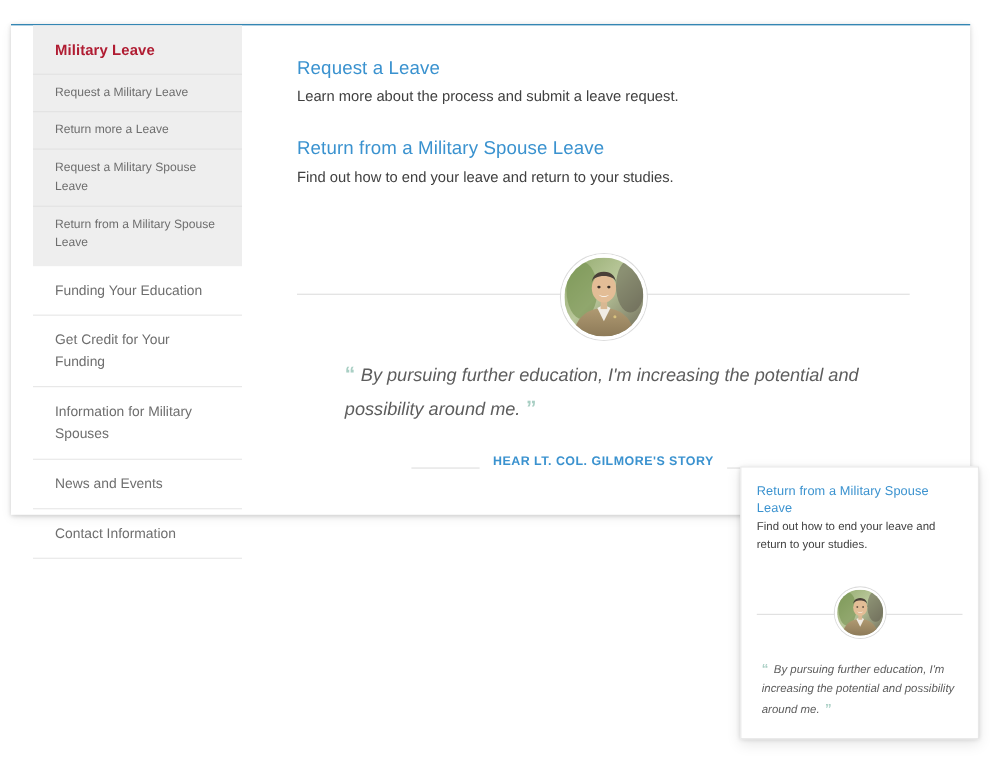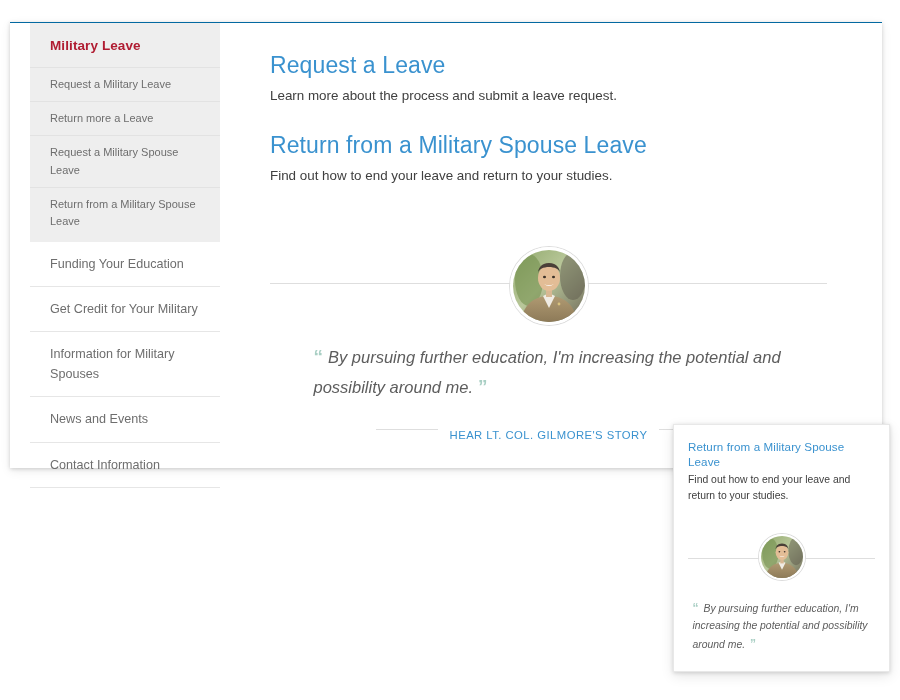--- a/index.html
+++ b/index.html
@@ -83,7 +83,7 @@
   }
   .block-title {
     color: #3a92cf;
-    font-size: 23px;
+    font-size: 17px;
     font-weight: normal;
     line-height: 1.3;
     margin: 0 0 5px 0;

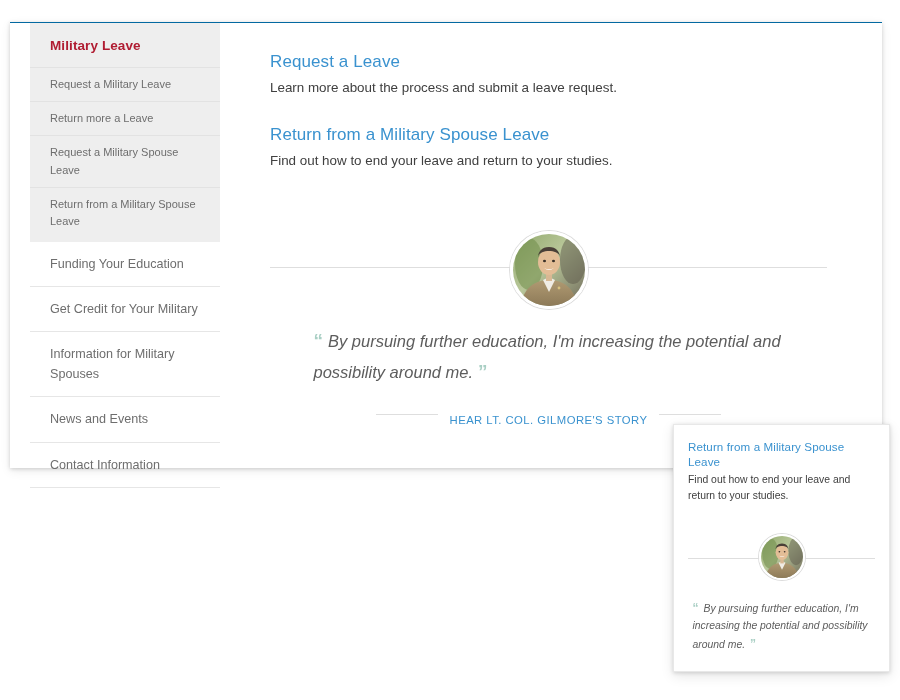--- a/index.html
+++ b/index.html
@@ -221,7 +221,7 @@
     </div>
 
     <div class="nav-item">Funding Your Education</div>
-    <div class="nav-item">Get Credit for Your Military</div>
+    <div class="nav-item">Get Credit for Your Funding</div>
     <div class="nav-item">Information for Military Spouses</div>
     <div class="nav-item">News and Events</div>
     <div class="nav-item">Contact Information</div>

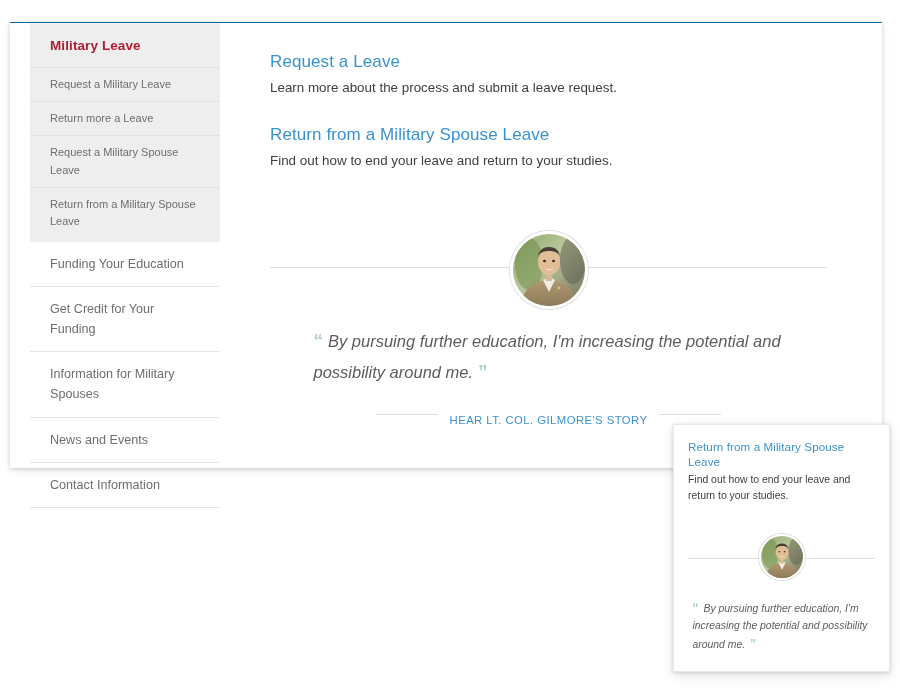--- a/index.html
+++ b/index.html
@@ -149,9 +149,10 @@
   .story-row {
     margin-top: 26px;
     display: flex;
-    align-items: flex-start;
+    align-items: flex-end;
     justify-content: center;
     gap: 12px;
+    font-weight: bold;
   }
   .story-rule {
     height: 1px;

